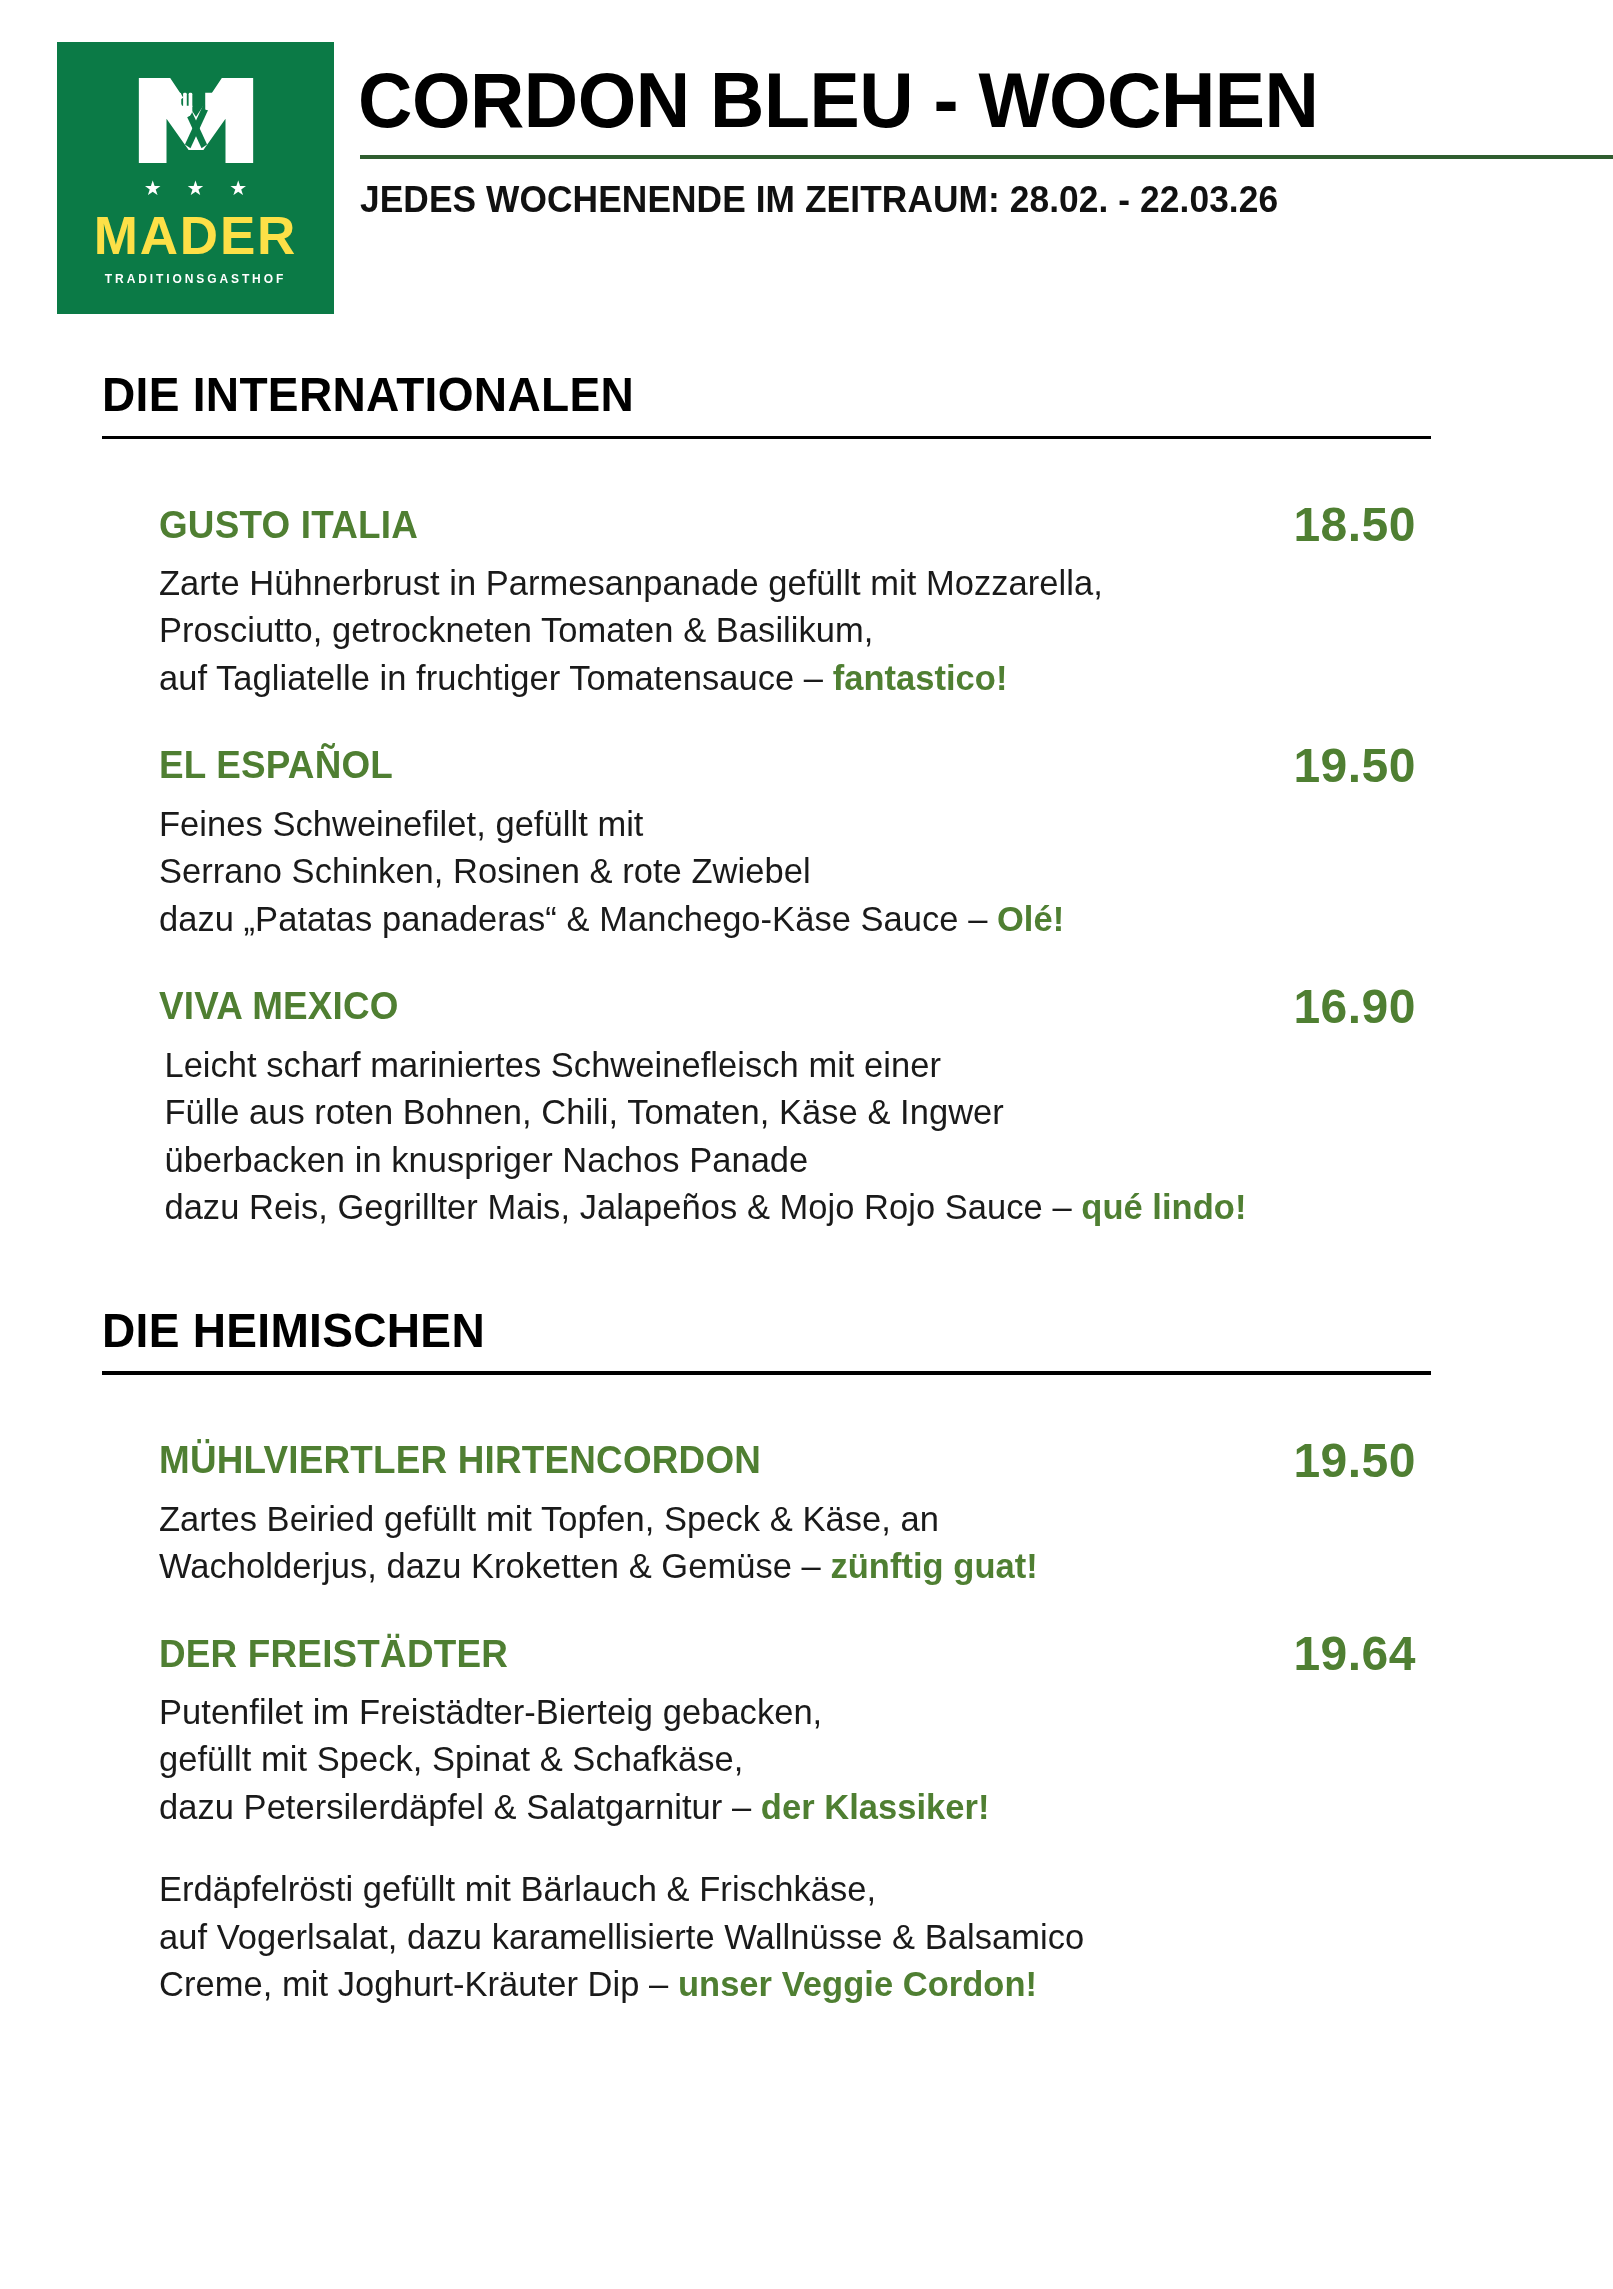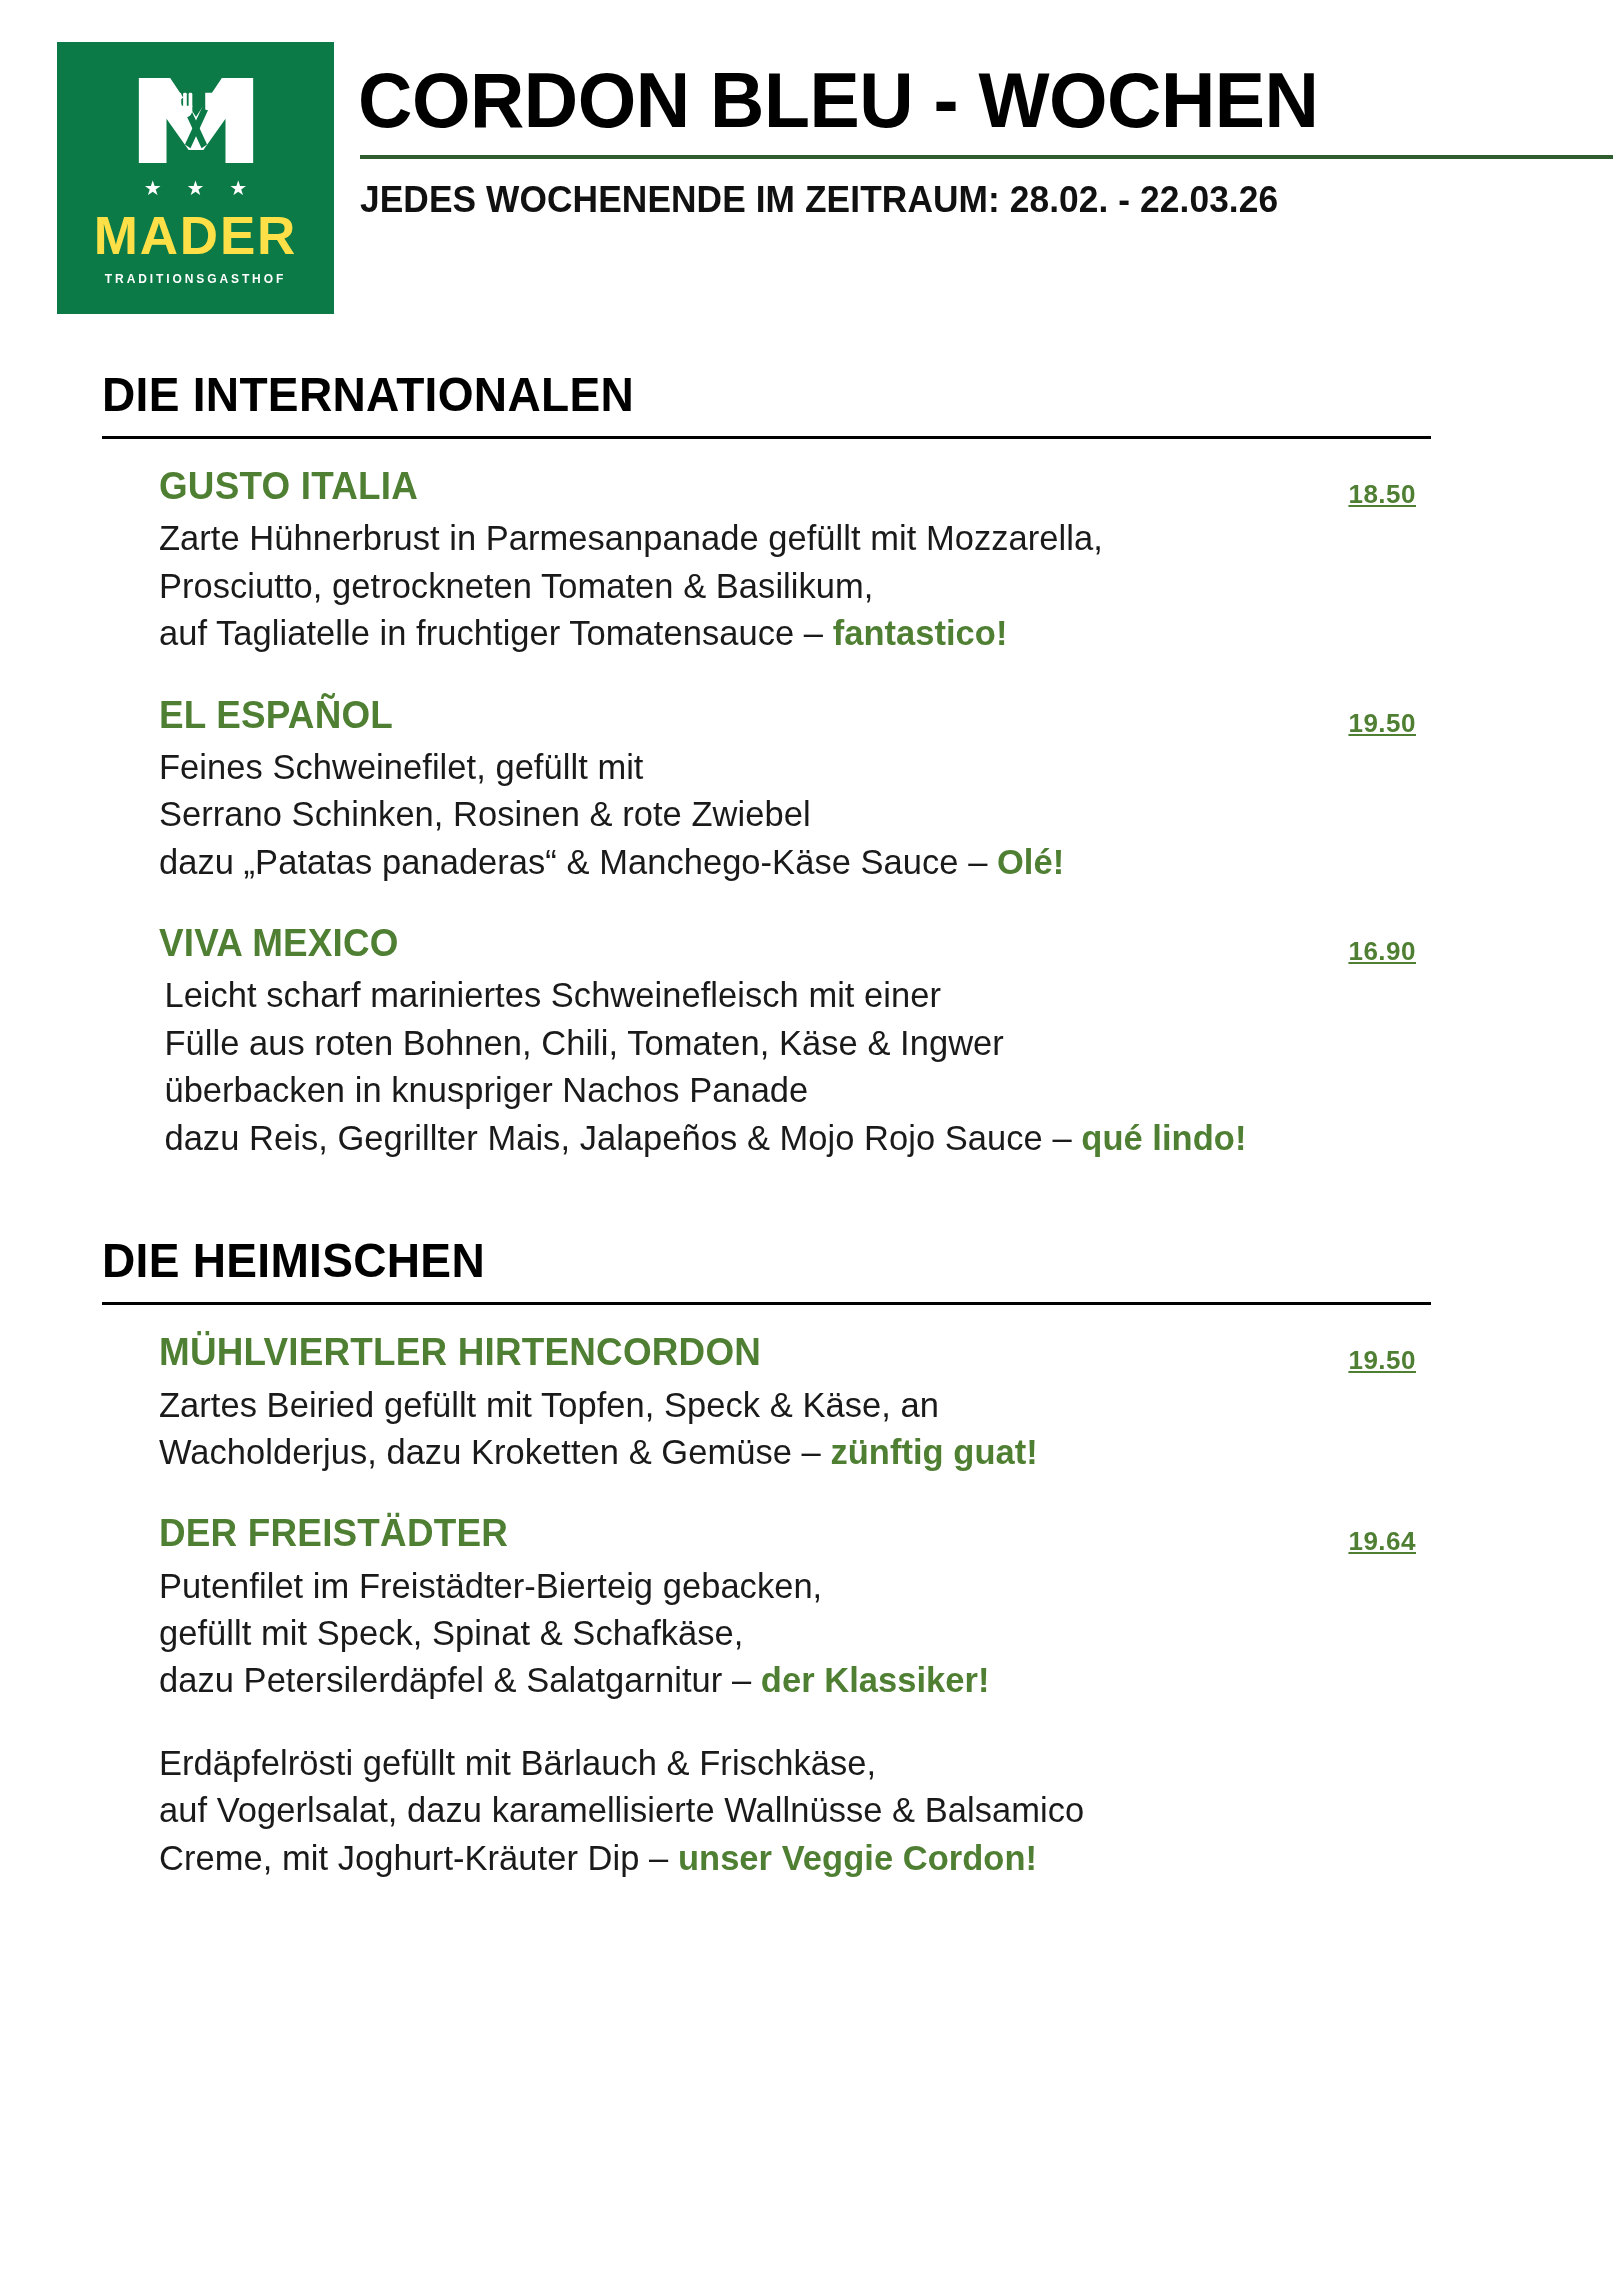--- a/index.html
+++ b/index.html
@@ -138,9 +138,10 @@
 
   .dish-head {
     display: flex;
-    align-items: flex-end;
+    align-items: center;
     justify-content: space-between;
     width: 1257px;
+    margin-top: 32px;
   }
   .dish-name {
     font-family: "Liberation Sans Narrow", "Liberation Sans", sans-serif;

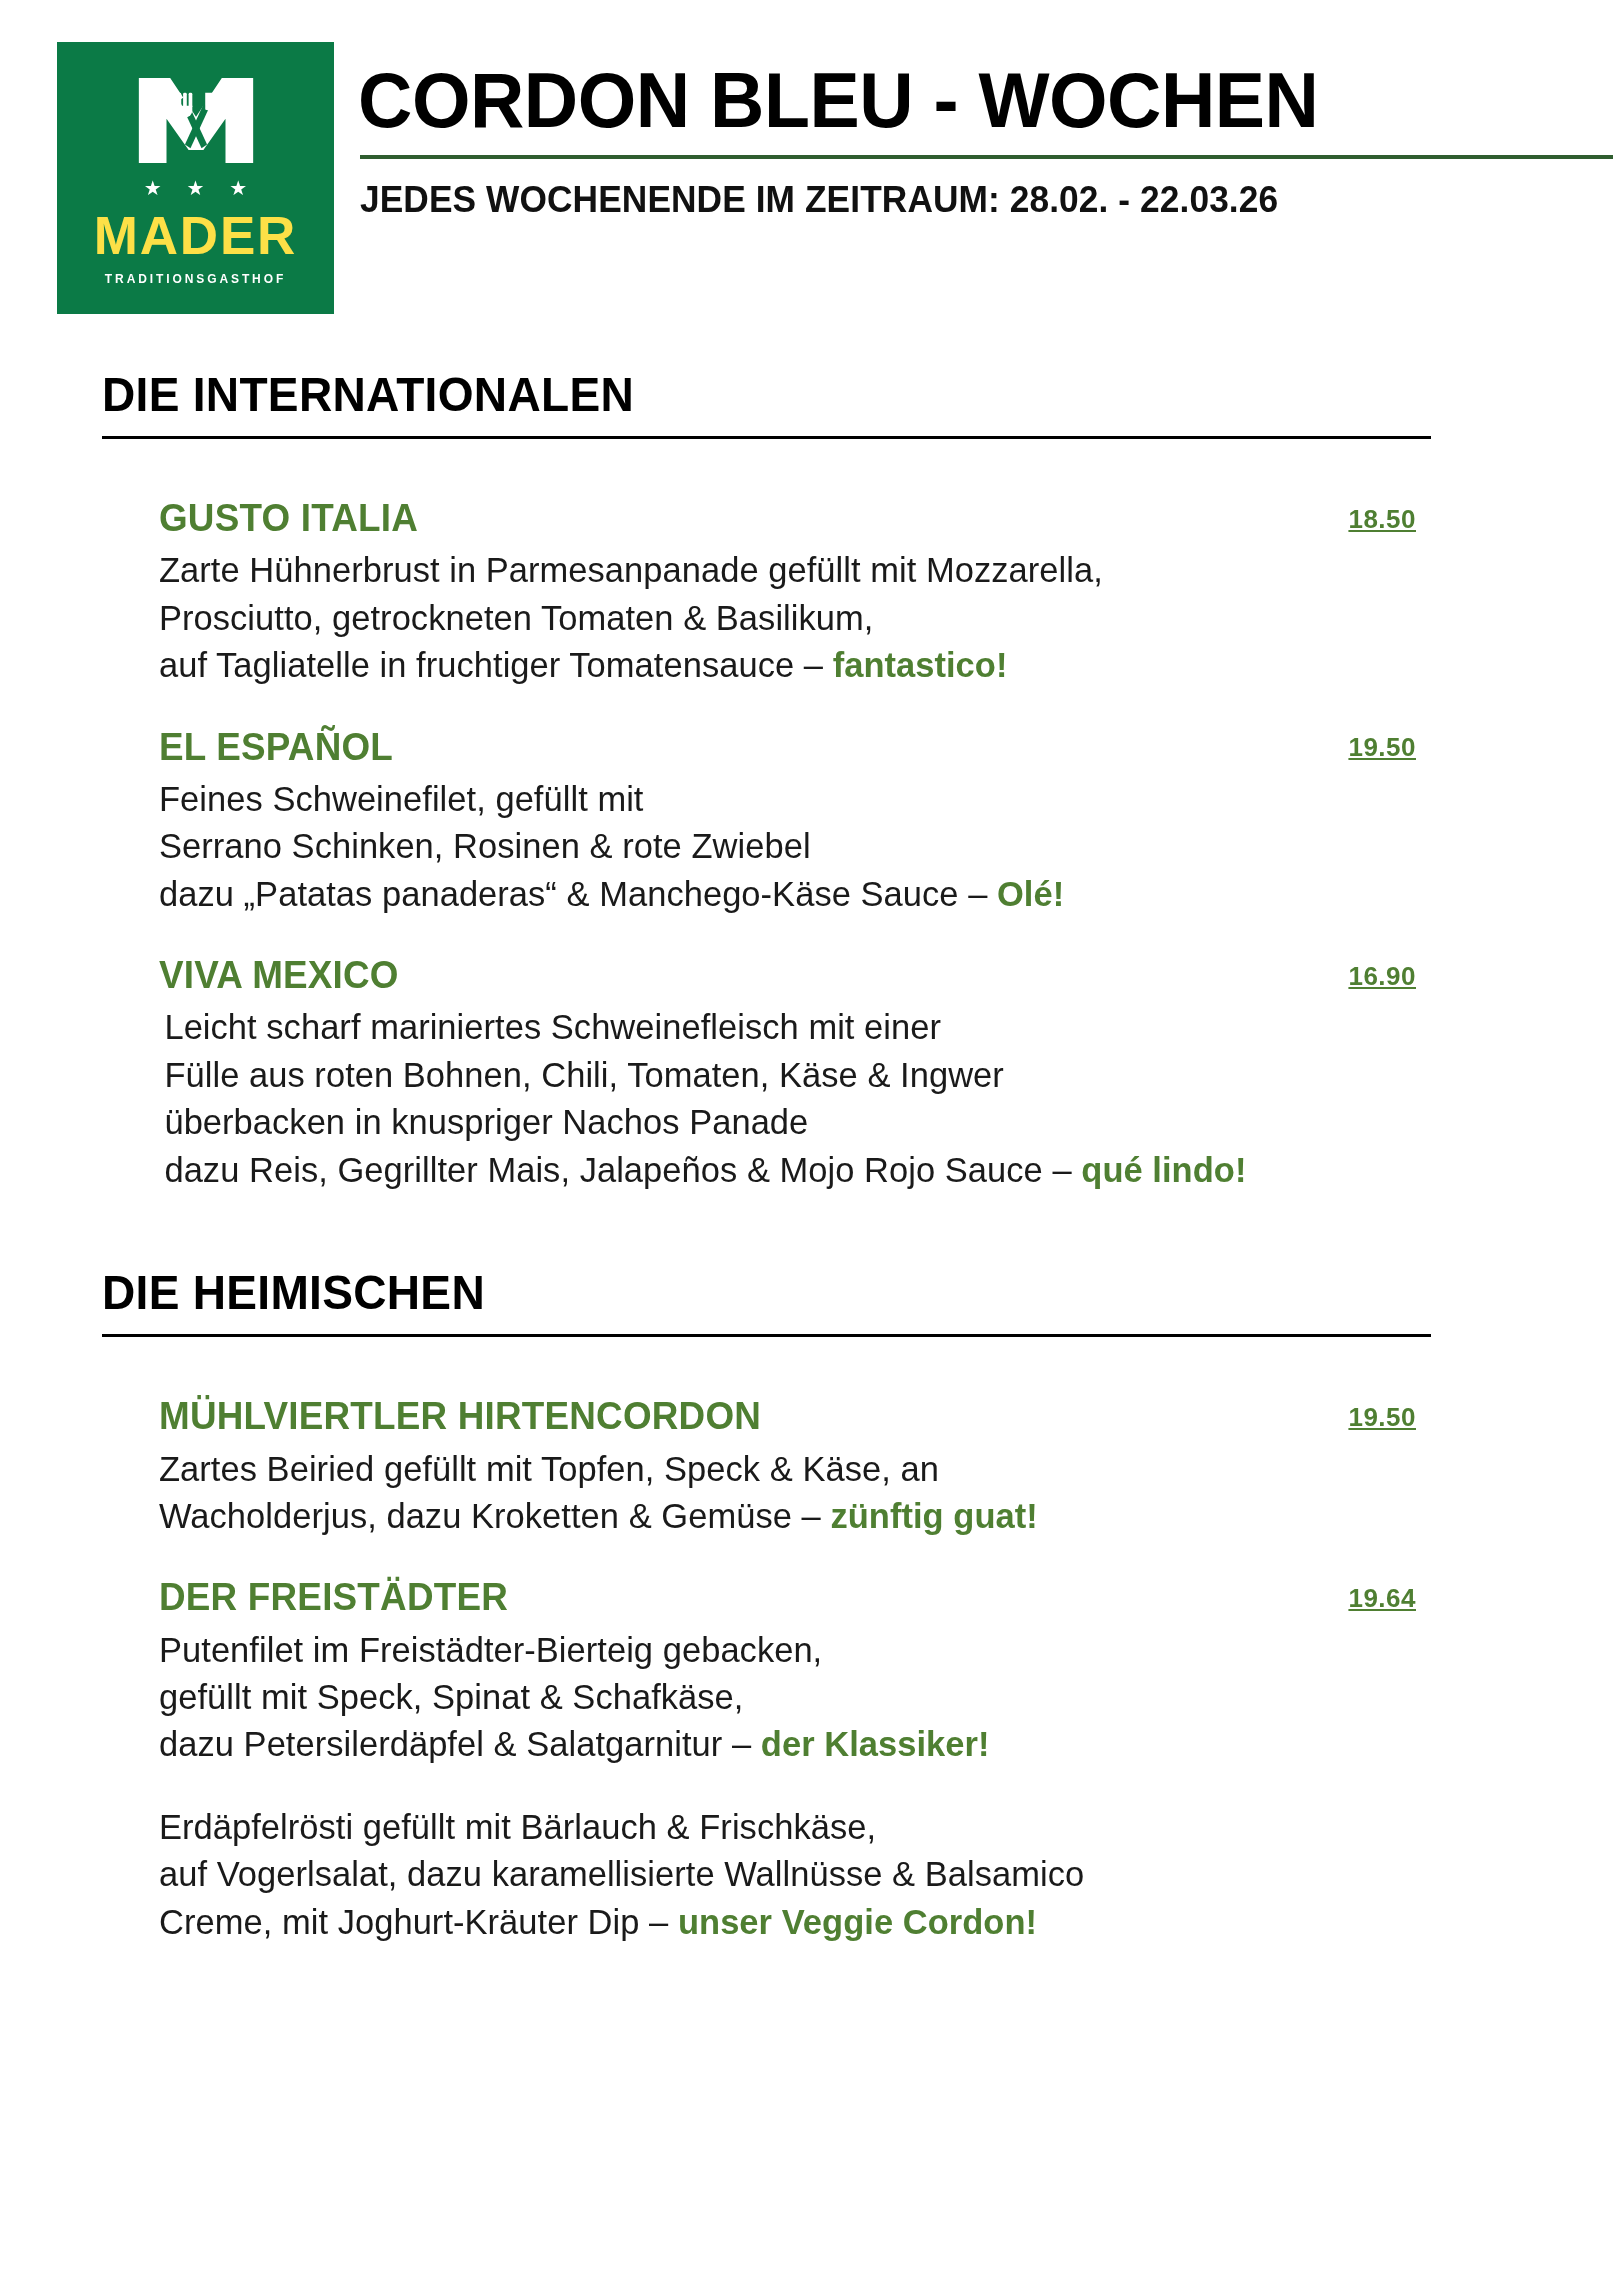--- a/index.html
+++ b/index.html
@@ -157,12 +157,11 @@
   .dish-price {
     font-family: "Liberation Sans Narrow", "Liberation Sans", sans-serif;
     font-weight: bold;
-    font-size: 26px;
+    font-size: 48px;
     color: #4f7f32;
     letter-spacing: 0.5px;
     white-space: nowrap;
     line-height: 1.25;
-    text-decoration: underline;
   }
   .dish-desc {
     margin-top: 3.7px;

